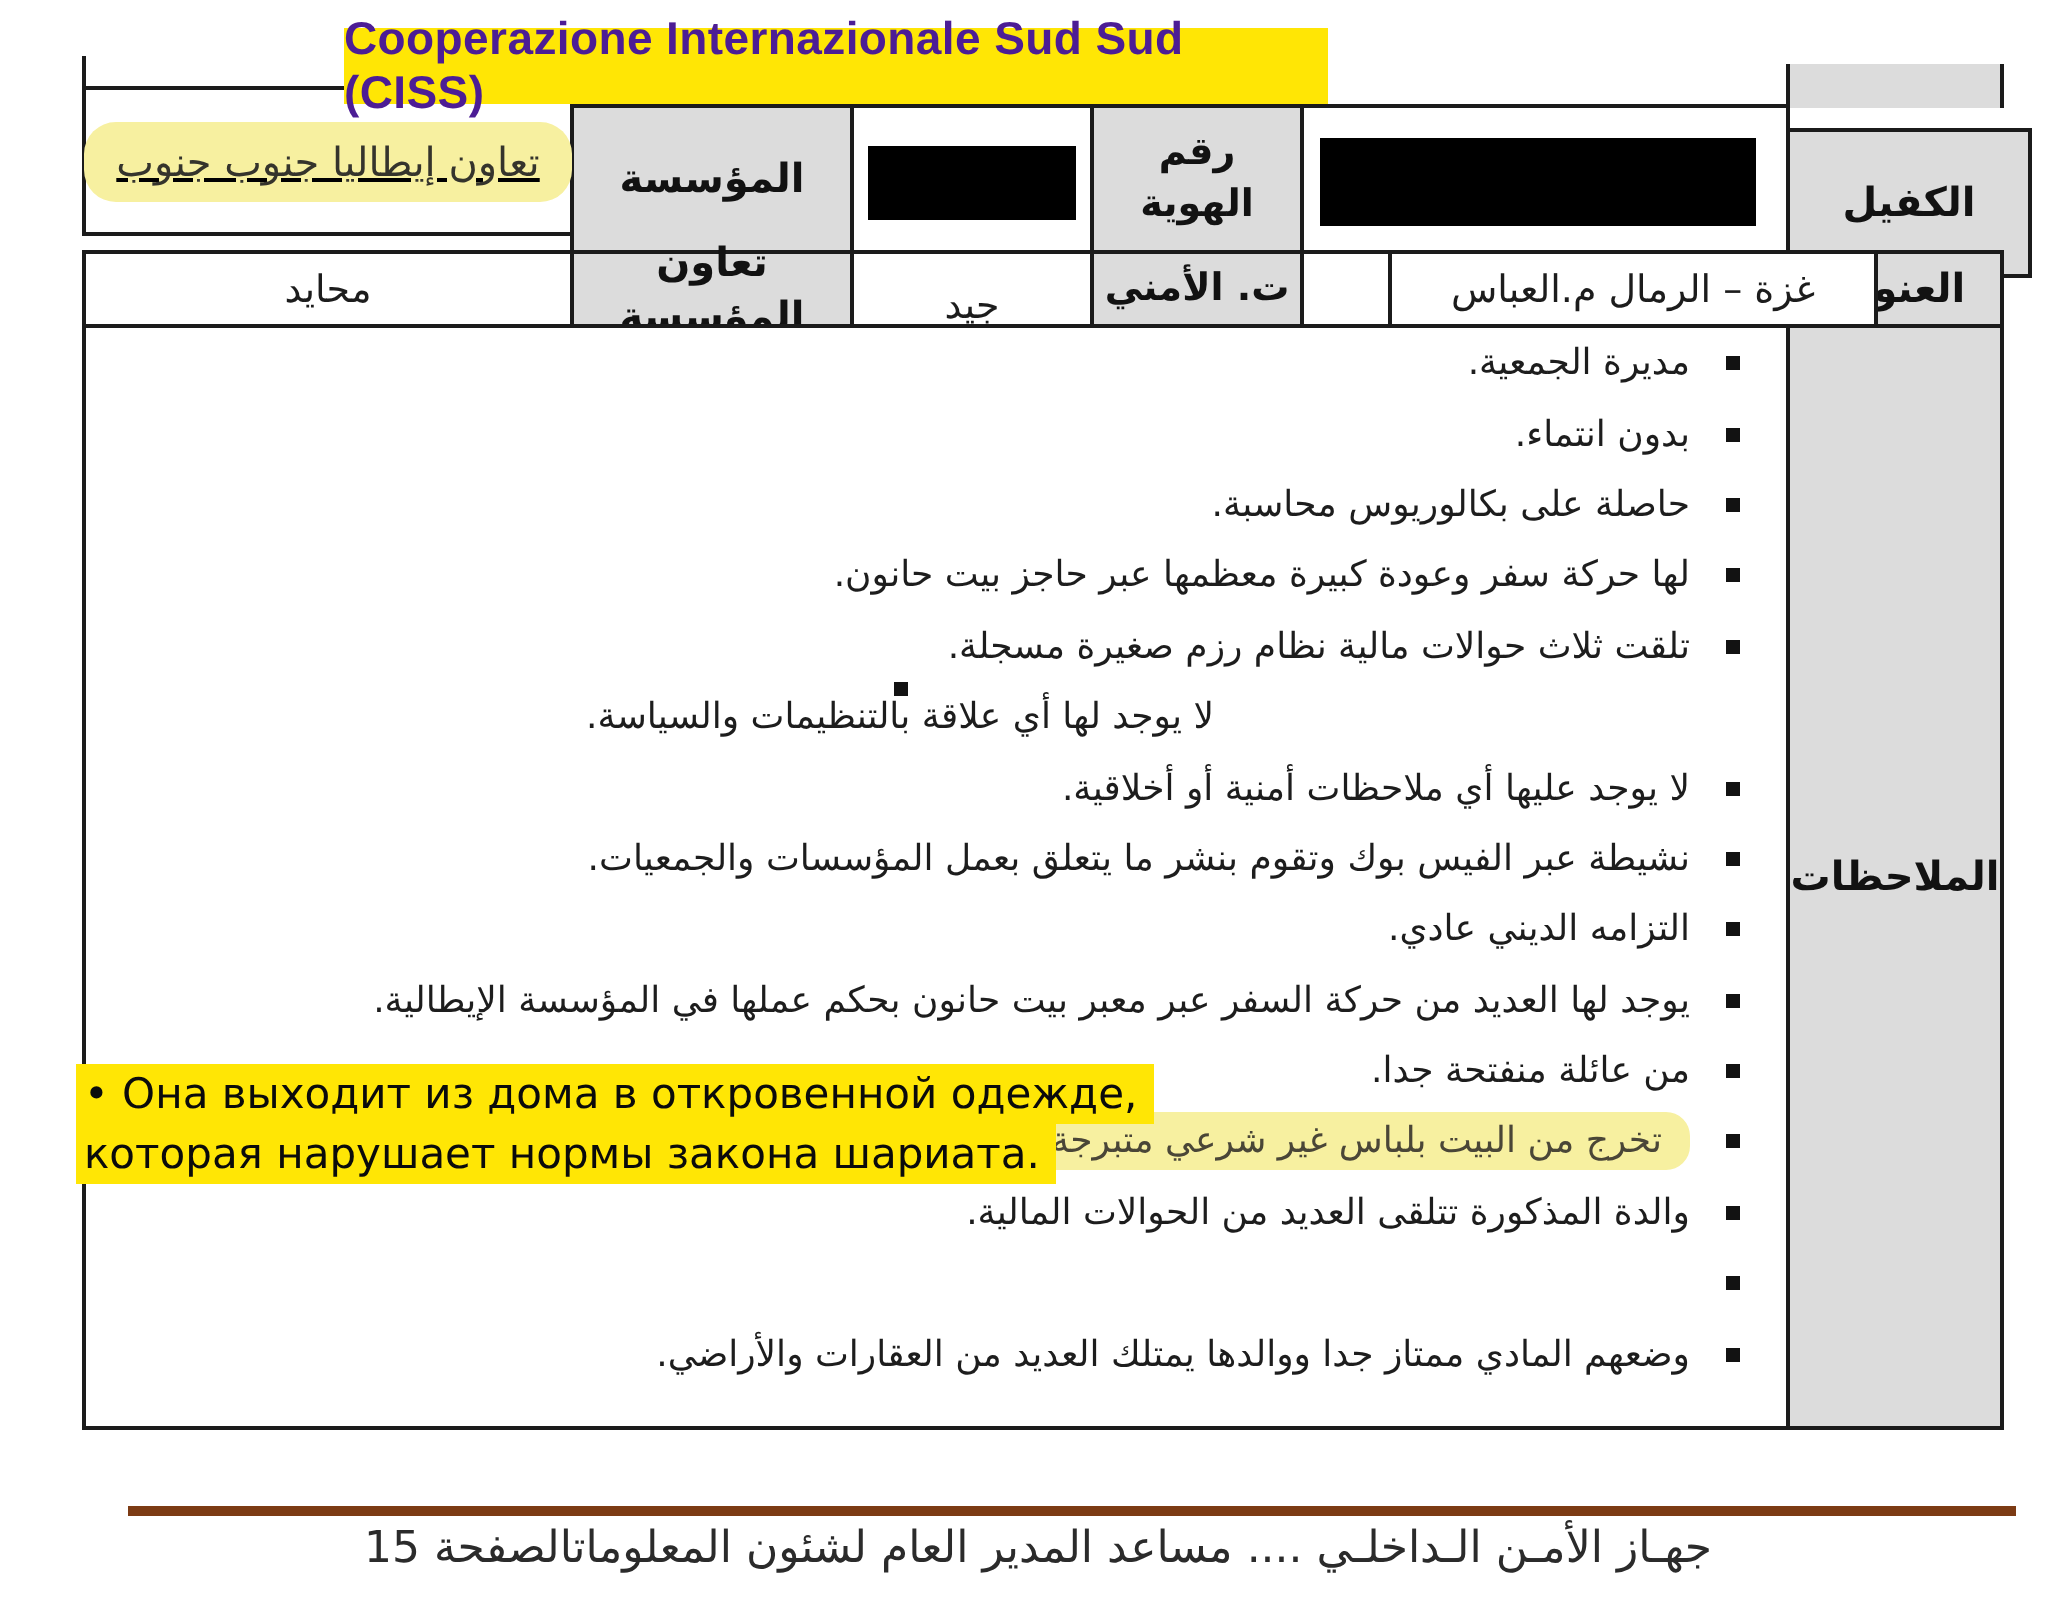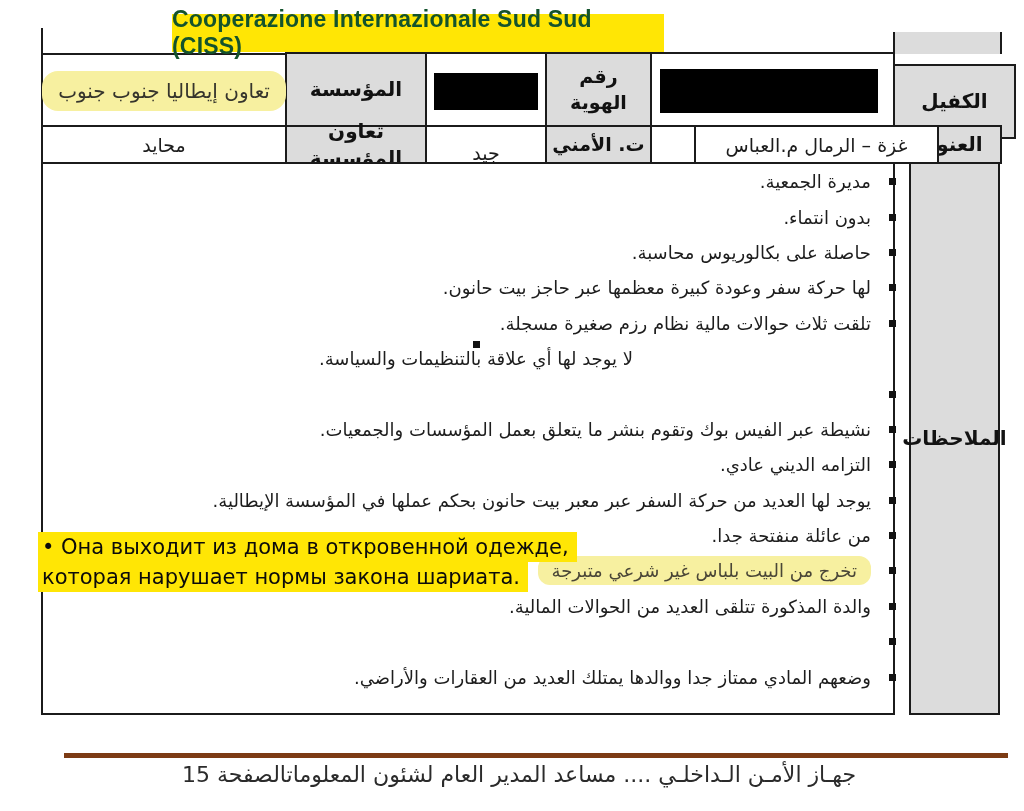--- a/index.html
+++ b/index.html
@@ -38,7 +38,7 @@
     background:#ffe605;
     display:flex; align-items:center; justify-content:center;
     font-family:"Liberation Sans", sans-serif;
-    font-weight:bold; font-size:23px; color:#14532d;
+    font-weight:bold; font-size:23px; color:#4c1d95;
     z-index:5; letter-spacing:0.2px;
   }
 

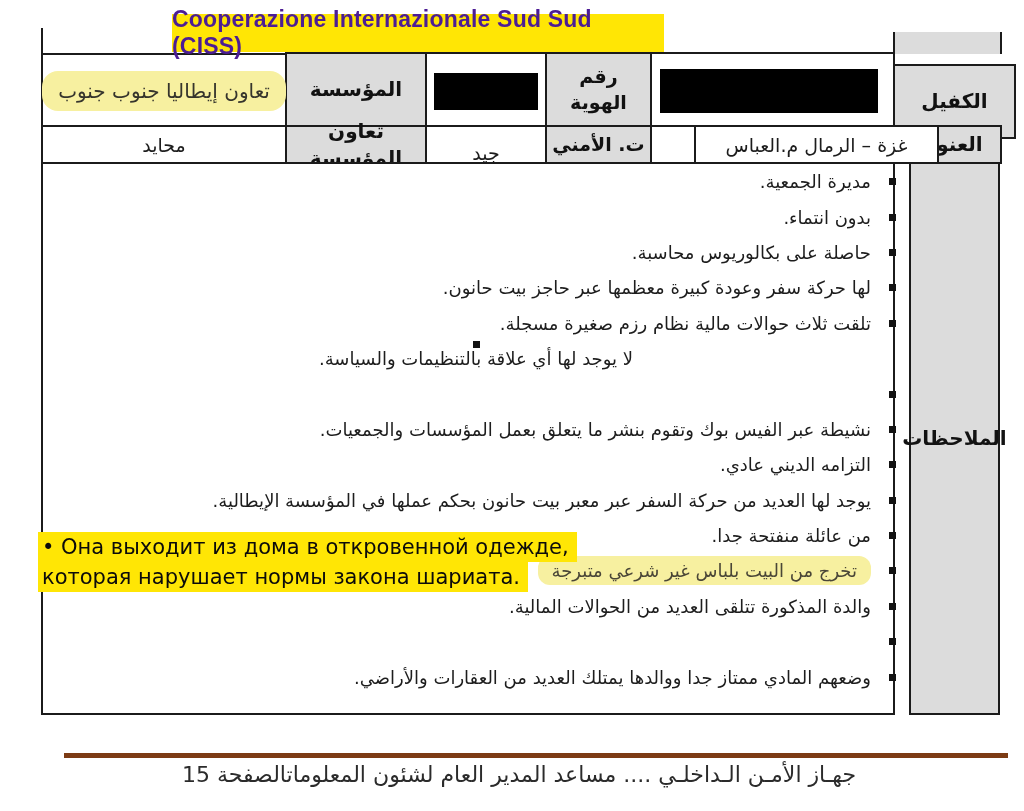--- a/index.html
+++ b/index.html
@@ -110,7 +110,7 @@
 <div class="cell gray" style="left:285px; top:52px; width:142px; height:75px;">
   <span class="hdr">المؤسسة</span>
 </div>
-<div class="cell" style="left:41px; top:53px; width:246px; height:75px;">
+<div class="cell" style="left:41px; top:43px; width:246px; height:75px;text-decoration:underline;">
   <span class="marker">تعاون إيطاليا جنوب جنوب</span>
 </div>
 

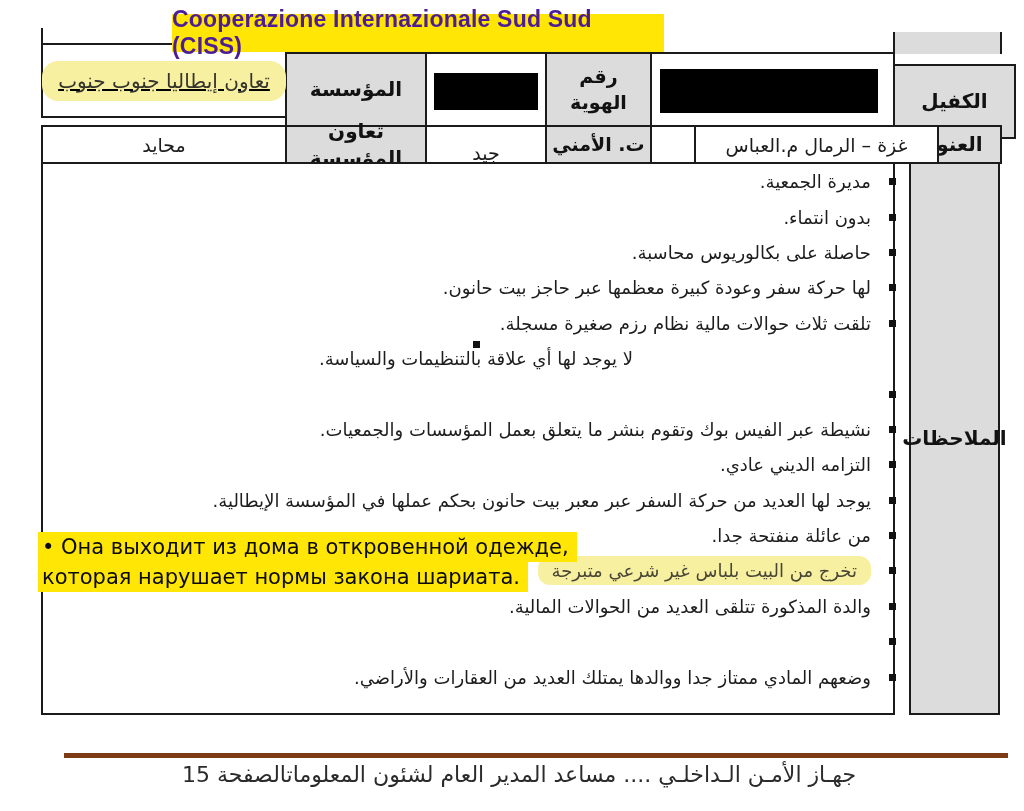--- a/index.html
+++ b/index.html
@@ -51,7 +51,7 @@
 
   
   .notes-list {
-    position:absolute; left:56px; top:164px; width:848px;
+    position:absolute; left:30px; top:164px; width:848px;
     display:flex; flex-direction:column;text-align:right;
   }
   .note-row {

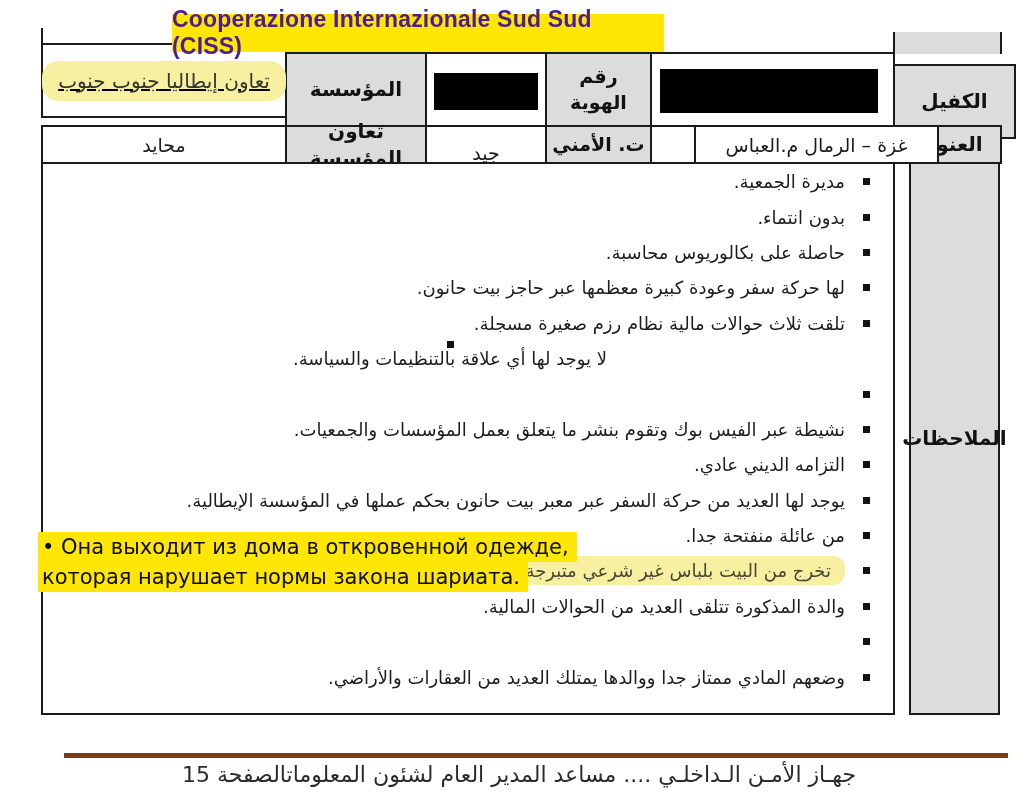--- a/index.html
+++ b/index.html
@@ -165,6 +165,7 @@
     </div>
     <div class="note-row">
       <span class="note-bullet"></span>
+      <span class="note-text">لا يوجد عليها أي ملاحظات أمنية أو أخلاقية.</span>
     </div>
     <div class="note-row">
       <span class="note-bullet"></span>

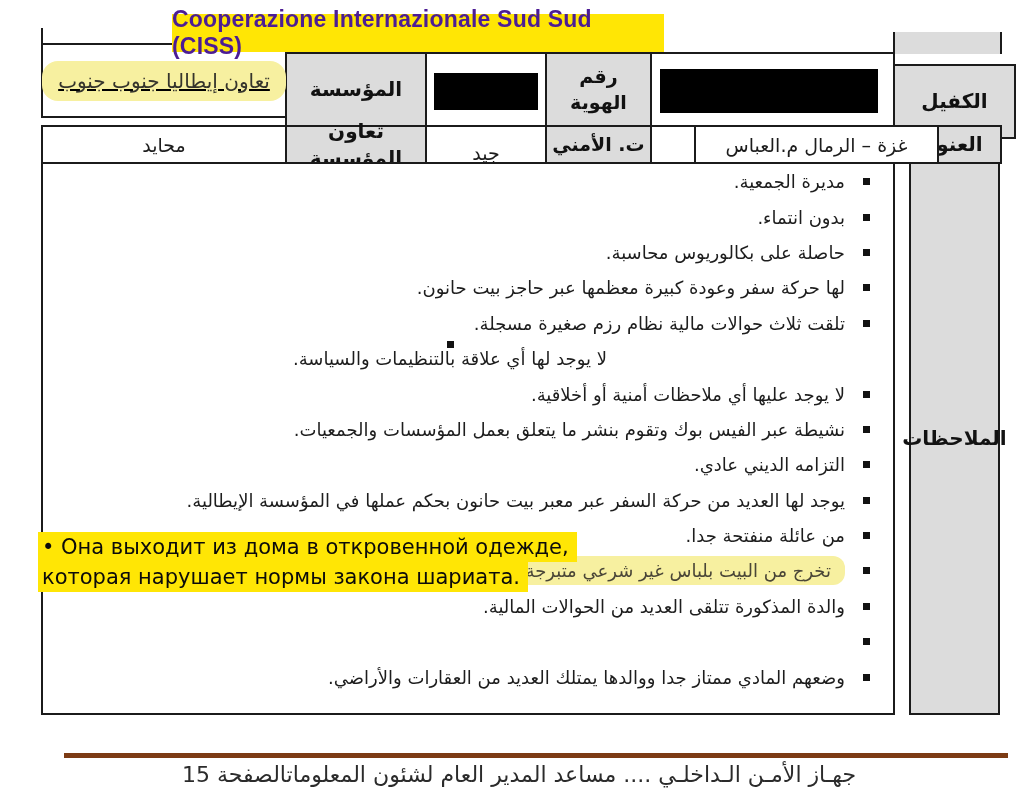--- a/index.html
+++ b/index.html
@@ -133,7 +133,7 @@
   <span class="val">محايد</span>
 </div>
 
-<div class="cell gray" style="left:893px; top:162px; width:91px; height:553px;margin-left:16px;">
+<div class="cell gray" style="left:893px; top:162px; width:109px; height:553px;">
   <span class="hdr">الملاحظات</span>
 </div>
 <div class="cell" style="left:41px; top:162px; width:854px; height:553px;"></div>

